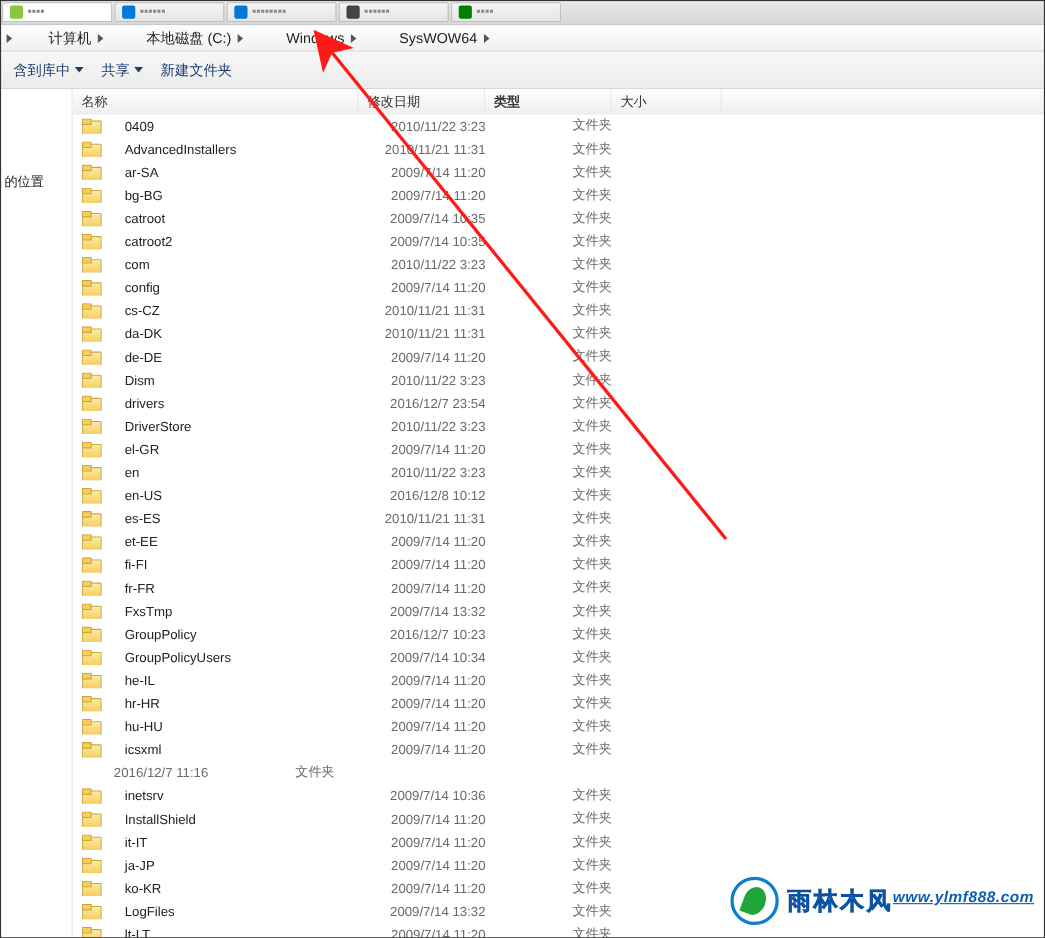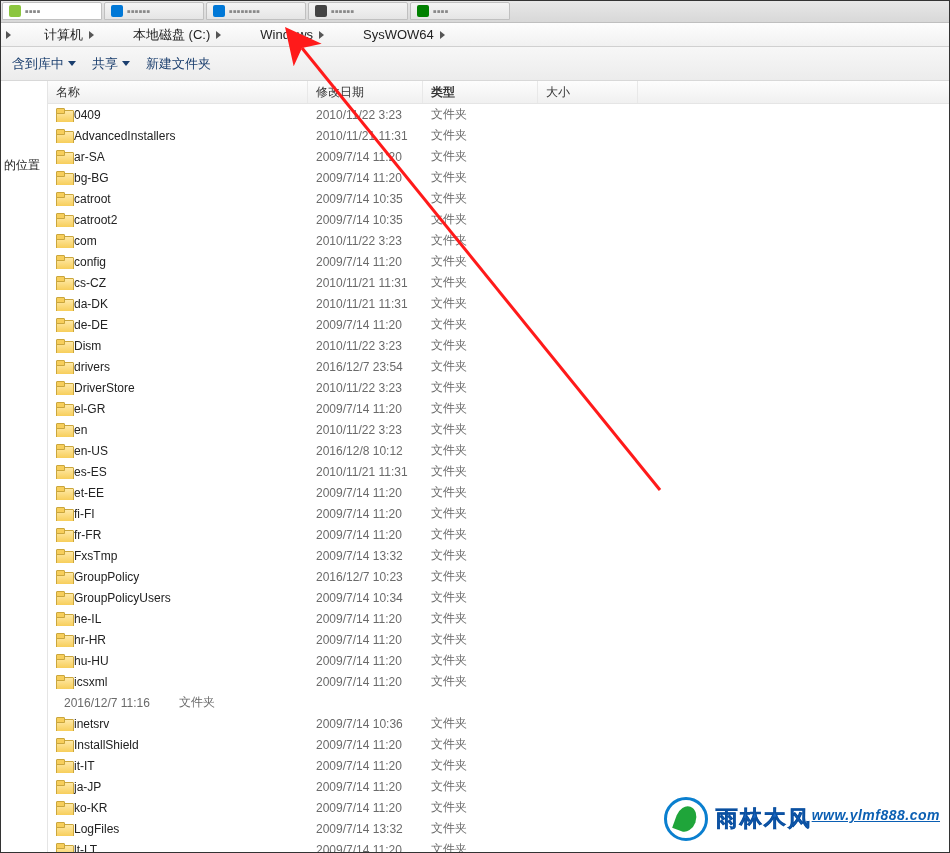--- a/index.html
+++ b/index.html
@@ -102,7 +102,7 @@
 }
 .leftpane .litem { padding: 6px 4px; text-align:left; }
 
-.mainpane { flex:1; position:relative; overflow:hidden; }
+.mainpane { flex:1; position:relative; overflow:hidden;text-align:right; }
 
 .colheads {
   height: 23px;

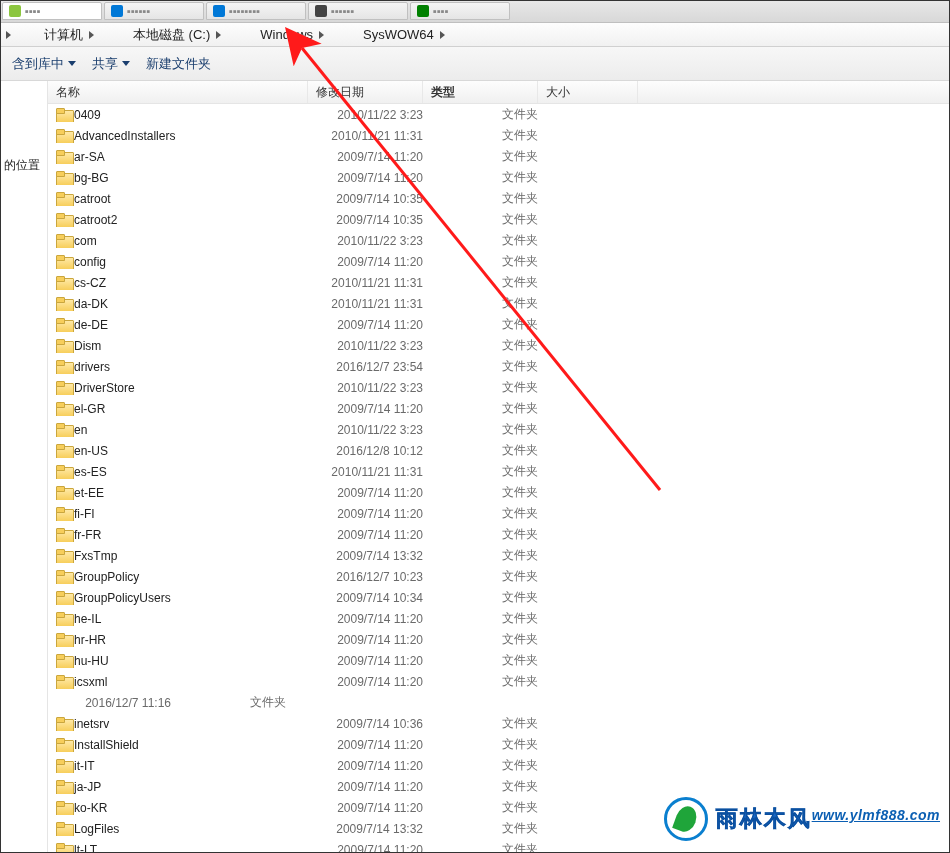--- a/index.html
+++ b/index.html
@@ -128,7 +128,7 @@
   color:#222;
 }
 .cell { overflow:hidden; white-space:nowrap; text-overflow:ellipsis; }
-.cell.name { width: 252px; display:flex; align-items:center; gap:2px; }
+.cell.name { width: 252px; display:flex; align-items:center; gap:23px; }
 .cell.date { width: 115px; color:#6a6a6a; padding-left:8px;}
 .cell.type { width: 115px; color:#6a6a6a; padding-left:8px;}
 .cell.size { width: 100px; color:#6a6a6a; padding-left:8px;}

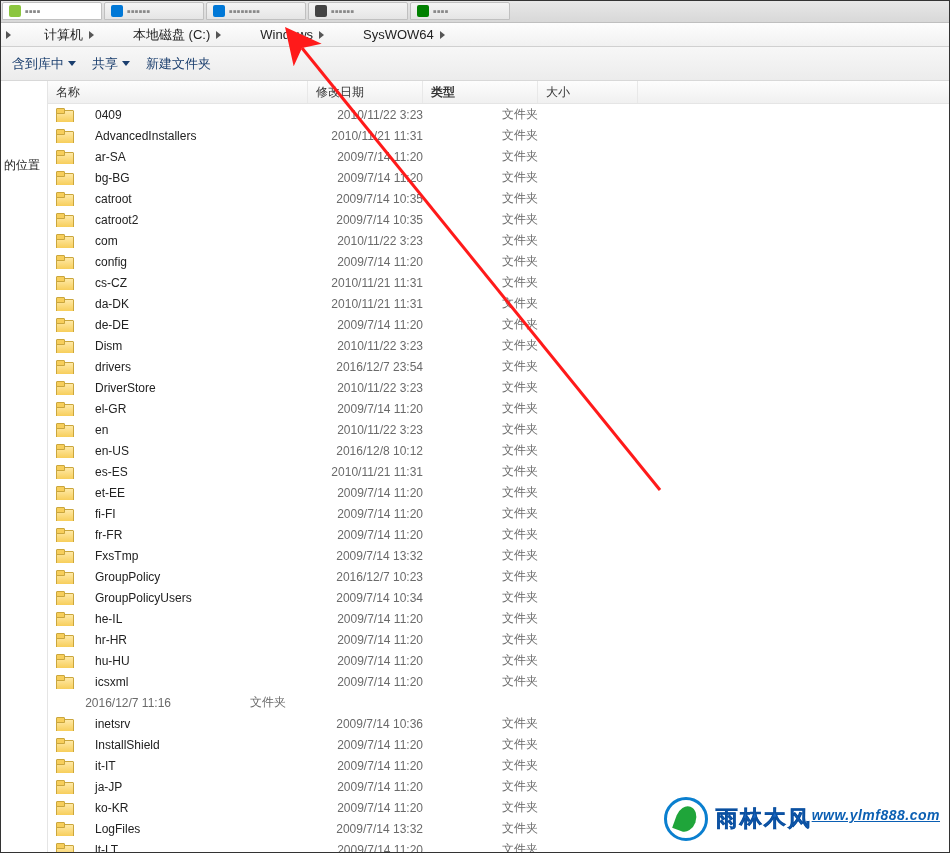--- a/index.html
+++ b/index.html
@@ -94,7 +94,7 @@
 .contentwrap { display:flex; height: calc(100% - 23px - 24px - 34px); }
 
 .leftpane {
-  width: 48px;
+  width: 66px;
   border-right: 1px solid #e5e5e5;
   padding-top: 10px;
   color: #222;

